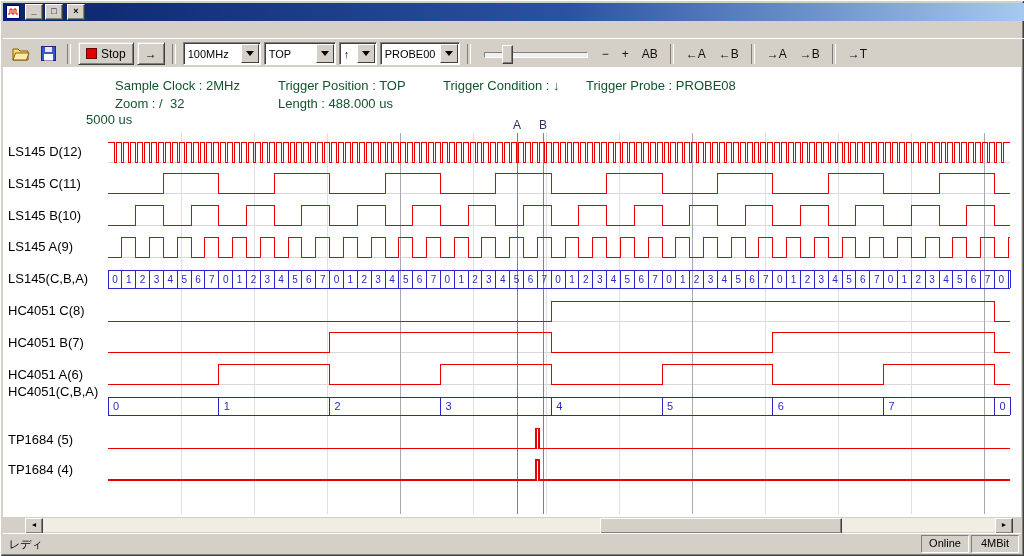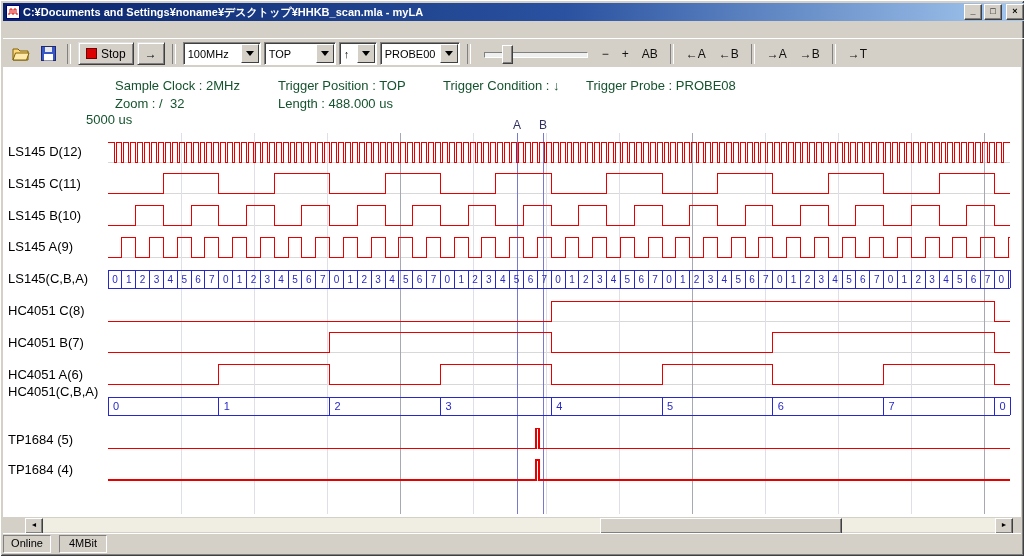--- a/index.html
+++ b/index.html
@@ -80,7 +80,6 @@
       <rect x="0.5" y="0.5" width="13" height="13" fill="#ffffff" stroke="#000080"></rect>
       <polyline points="2,9 4,9 4,4 6,4 6,9 8,9 8,4 10,4 10,9 12,9" fill="none" stroke="#dd0000" stroke-width="1"></polyline>
     </svg>
-    <div class="title-text">C:¥Documents and Settings¥noname¥デスクトップ¥HHKB_scan.mla - myLA</div>
     <div class="winbtn">_</div>
     <div class="winbtn">□</div>
     <div class="winbtn close">×</div>

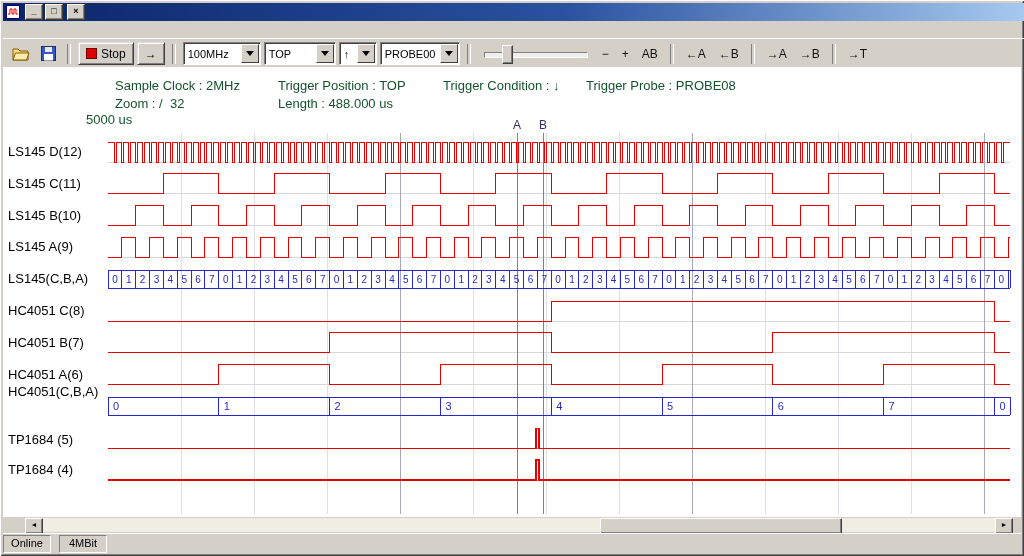--- a/index.html
+++ b/index.html
@@ -379,6 +379,7 @@
   </div>
 
   <div class="statusbar">
+    <div class="sb-text">レディ</div>
     <div class="sb-panel">Online</div>
     <div class="sb-panel">4MBit</div>
   </div>

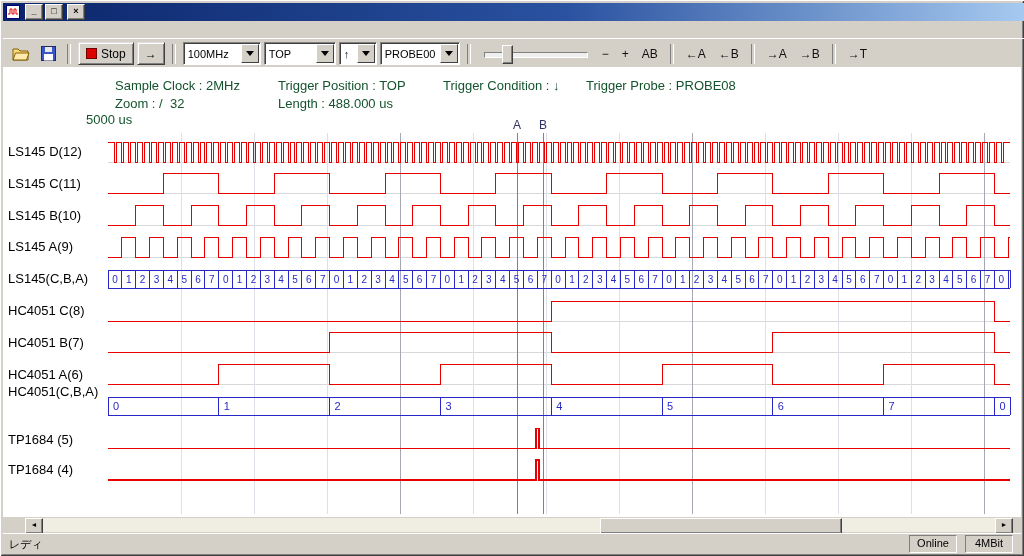--- a/index.html
+++ b/index.html
@@ -68,7 +68,7 @@
     border-top:1px solid #ffffff;display:flex;align-items:center;}
   .sb-text{flex:1;padding-left:6px;font-size:11px;color:#000;}
   .sb-panel{height:16px;border:1px solid;border-color:#808080 #ffffff #ffffff #808080;
-    font-size:11px;line-height:15px;text-align:center;margin-right:8px;padding:0 4px;min-width:38px;color:#000;}
+    font-size:11px;line-height:15px;text-align:center;margin-right:2px;padding:0 4px;min-width:38px;color:#000;}
 </style>
 </head>
 <body>

